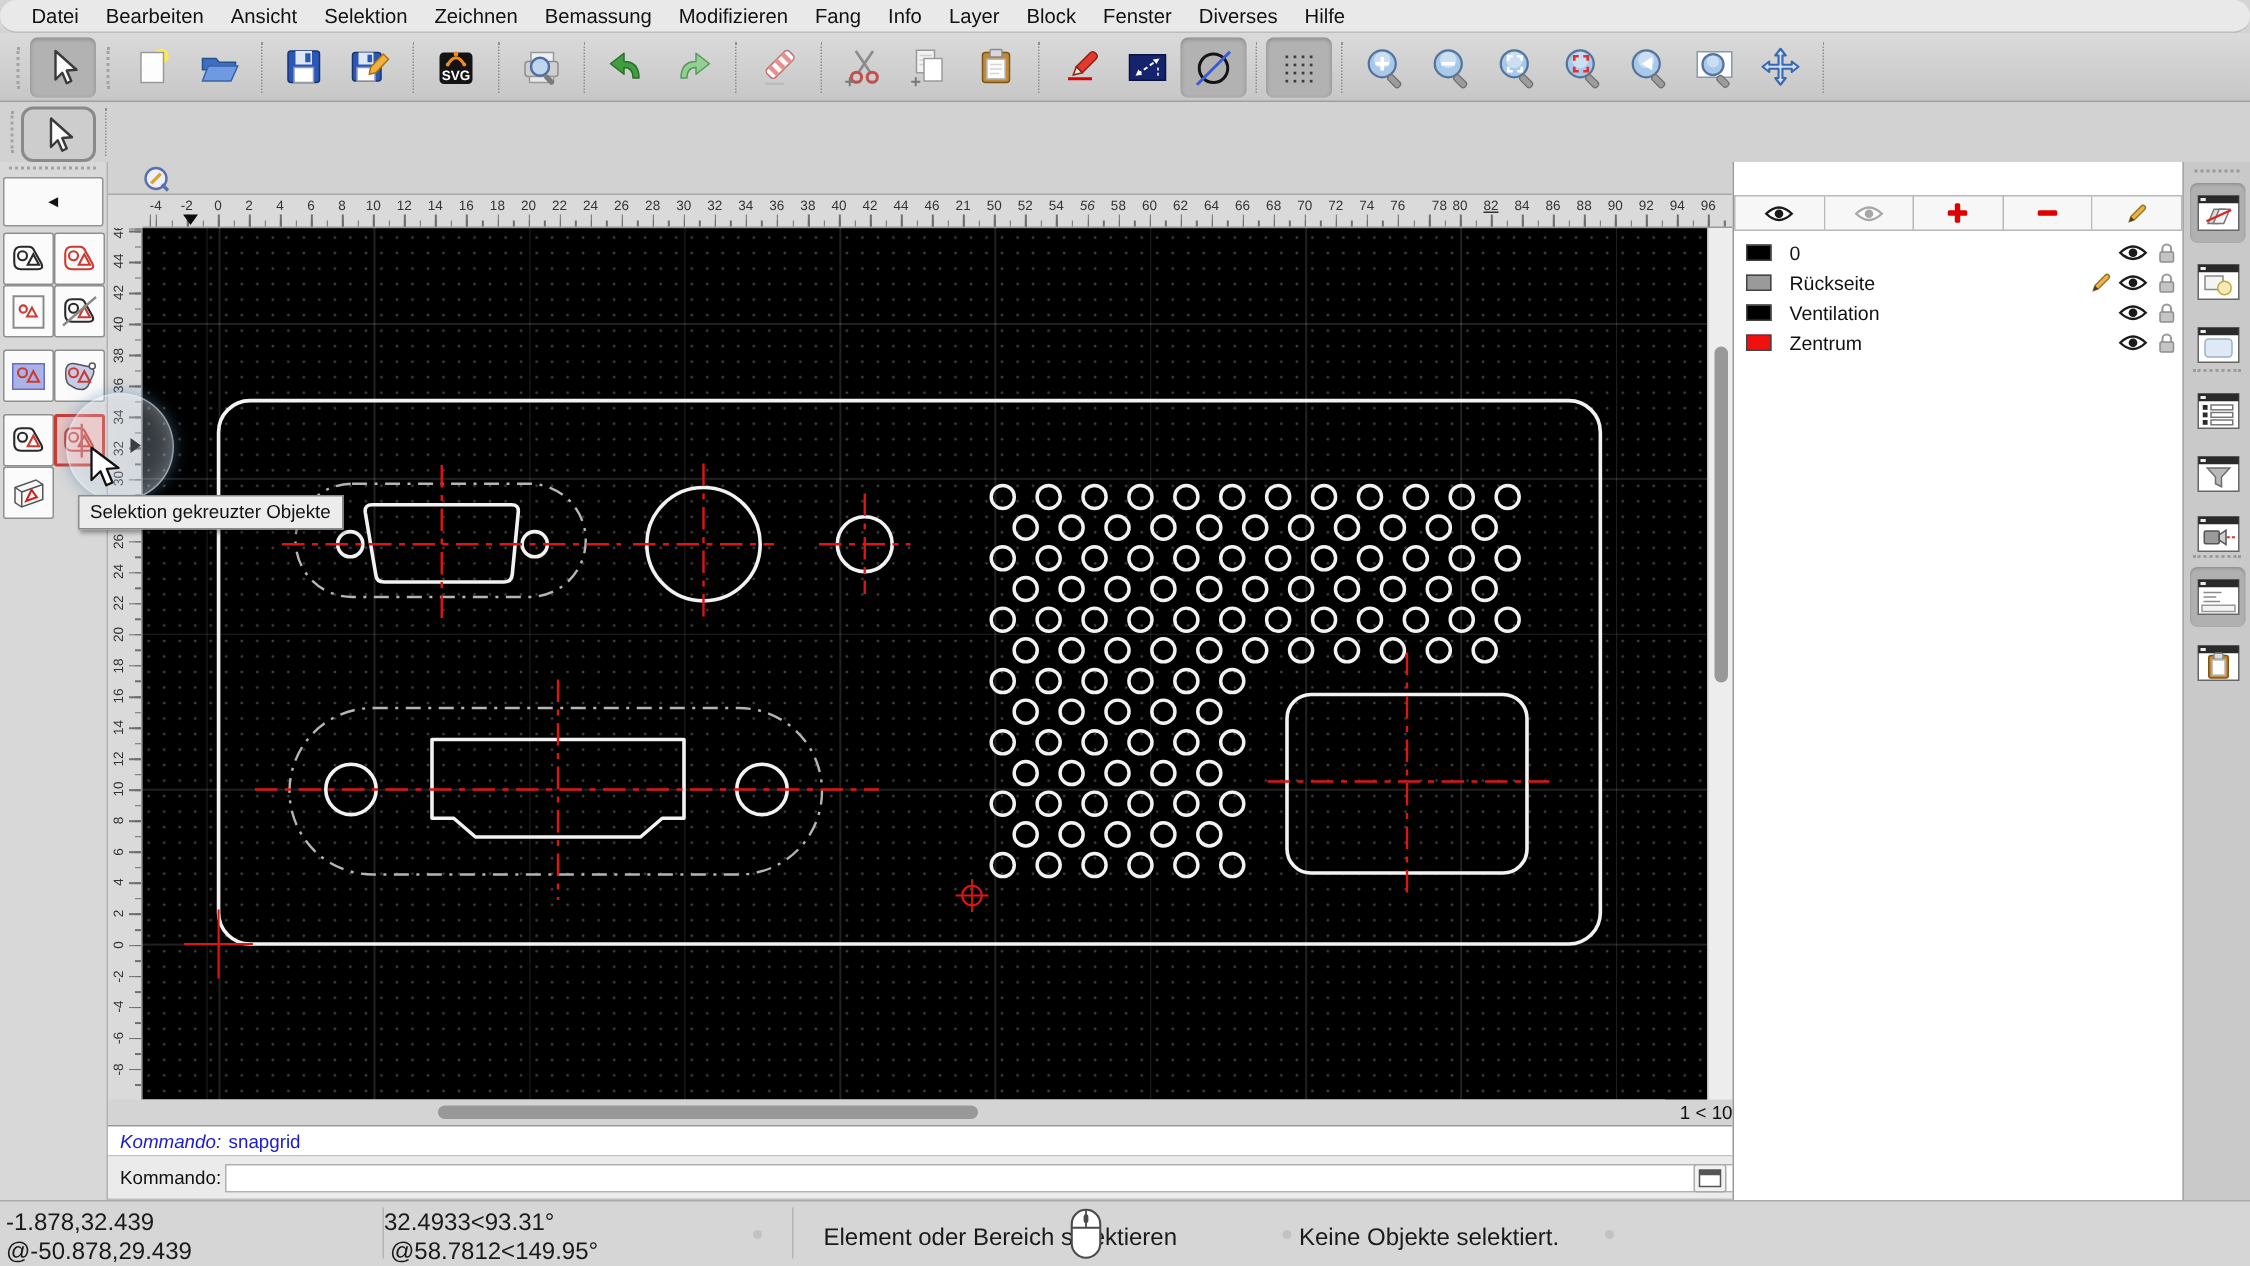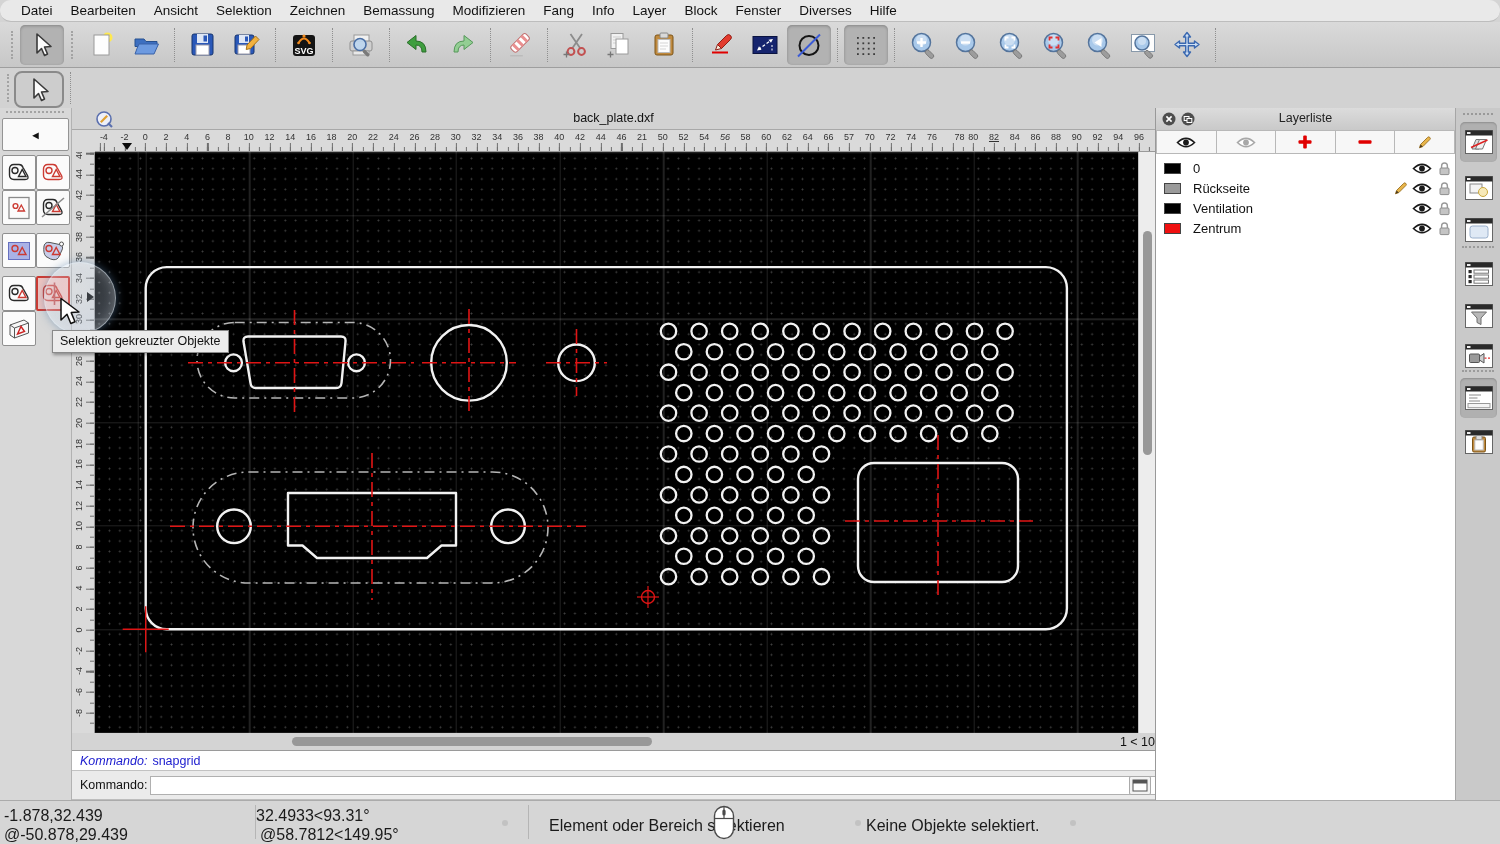--- a/index.html
+++ b/index.html
@@ -423,7 +423,6 @@
         <path d="M5.8 12.2 L12.2 5.8" stroke="#e0a030" stroke-width="2.2"></path>
         <path d="M13 13 L17 17" stroke="#5a6fae" stroke-width="2.2"></path>
       </svg></span>
-  <span class="doctitle">back_plate.dxf</span>
 </div>
 <div class="rulercorner"></div>
 <div class="hruler" id="hruler">

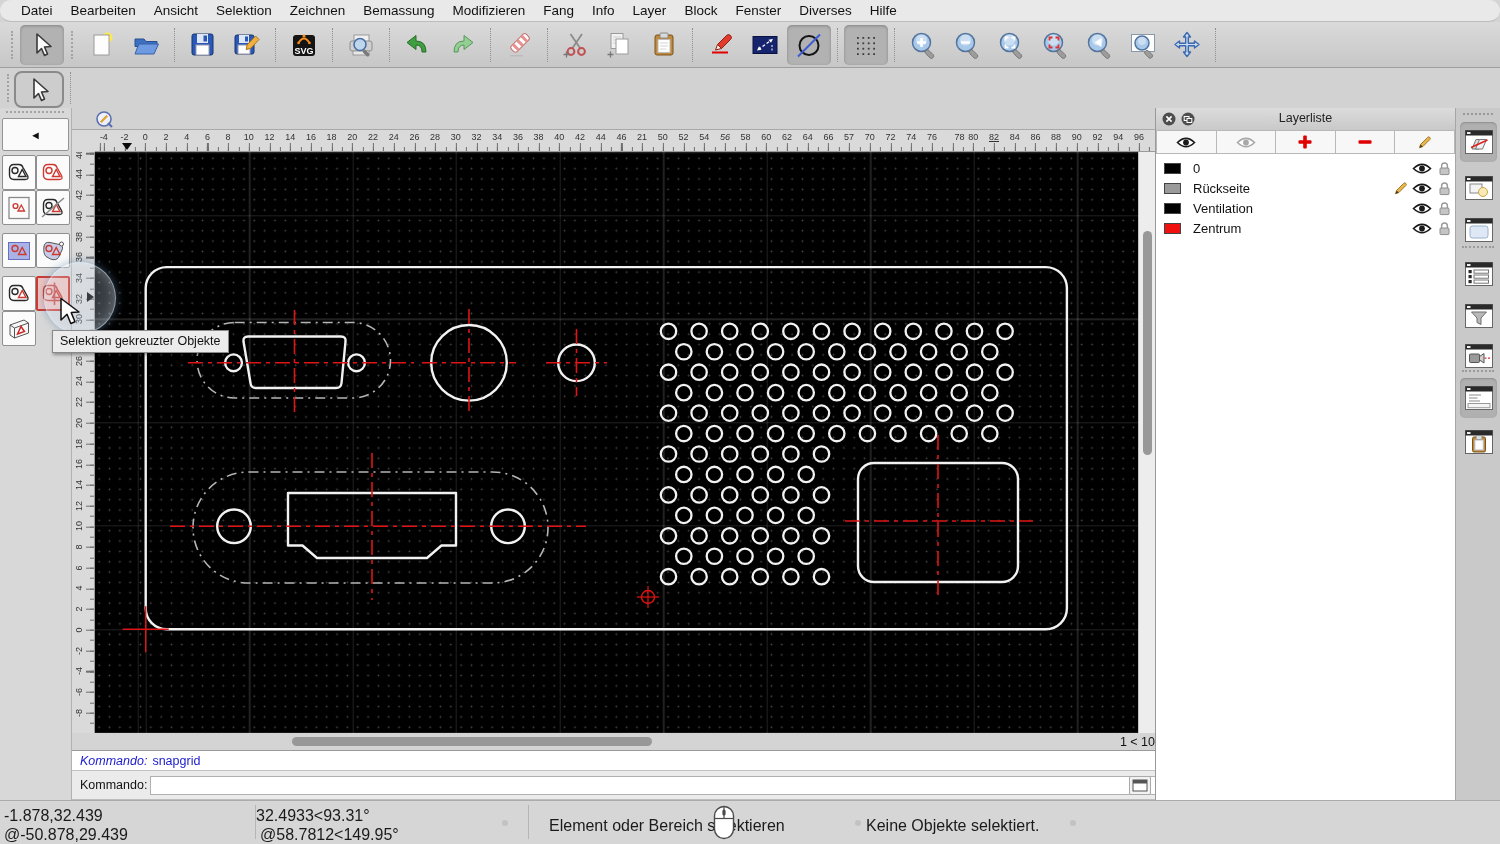--- a/index.html
+++ b/index.html
@@ -679,18 +679,6 @@
 </div>
 
 <div class="lpanel">
-  <div class="lp-title">
-    <span class="lp-close" id="lpclose"><svg width="14" height="14" viewBox="0 0 14 14" xmlns="http://www.w3.org/2000/svg">
-          <circle cx="7" cy="7" r="6.5" fill="#4d4d4d"></circle>
-          <path d="M4.4 4.4 L9.6 9.6 M9.6 4.4 L4.4 9.6" stroke="#fff" stroke-width="1.6"></path>
-        </svg></span>
-    <span class="lp-detach" id="lpdetach"><svg width="14" height="14" viewBox="0 0 14 14" xmlns="http://www.w3.org/2000/svg">
-          <circle cx="7" cy="7" r="6.5" fill="#4d4d4d"></circle>
-          <rect x="3.2" y="4.5" width="4.8" height="4" fill="none" stroke="#fff" stroke-width="1"></rect>
-          <rect x="6" y="6.5" width="4.8" height="4" fill="#4d4d4d" stroke="#fff" stroke-width="1"></rect>
-        </svg></span>
-    <div class="txt">Layerliste</div>
-  </div>
   <div class="lp-btnrow" id="lpbtns">
       <div class="lp-cell">
         <svg width="20" height="13" viewBox="0 0 20 13" xmlns="http://www.w3.org/2000/svg">

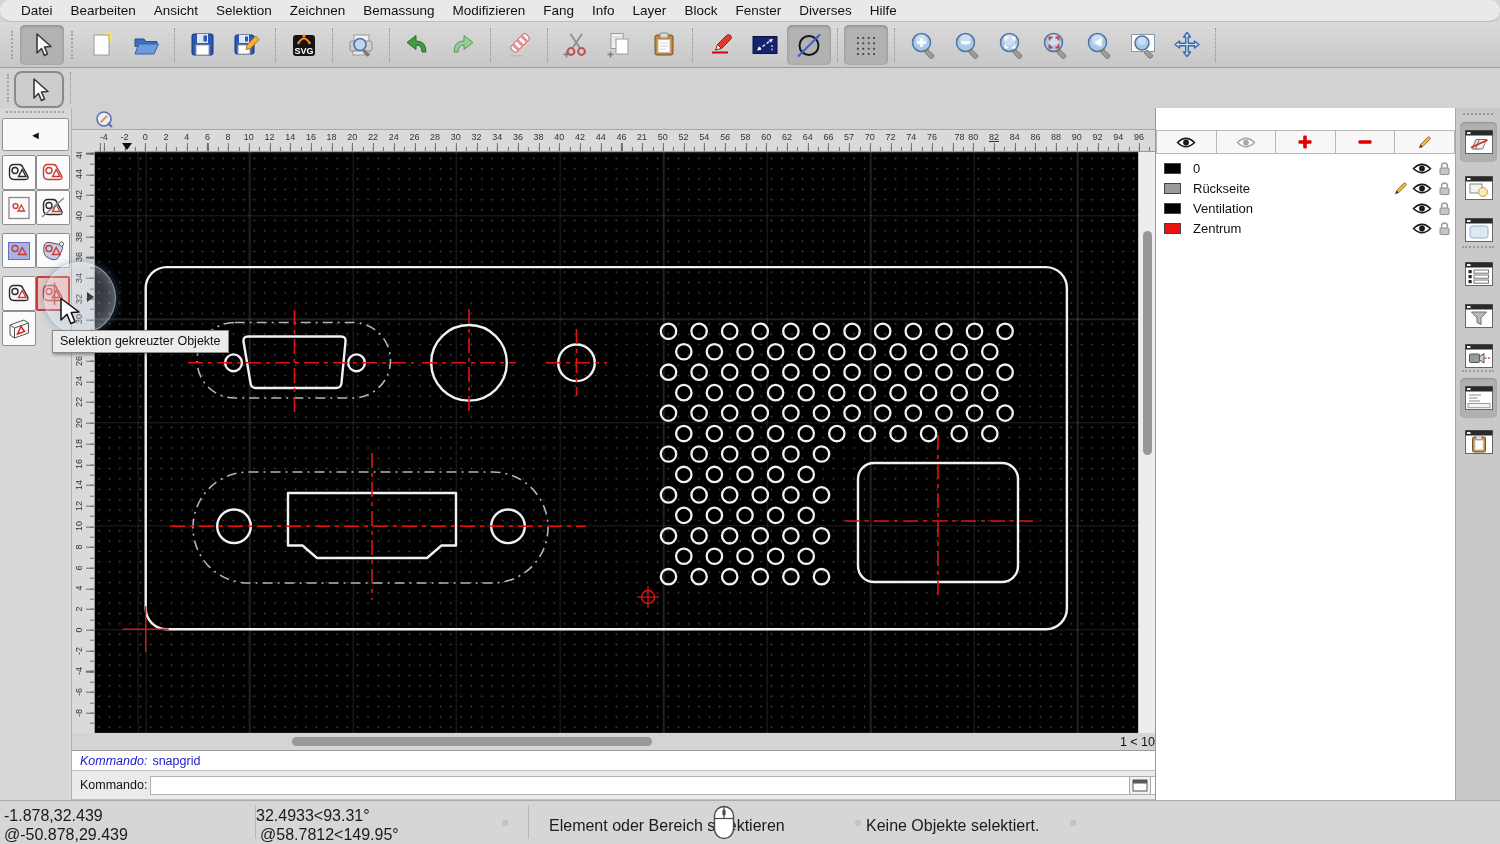--- a/index.html
+++ b/index.html
@@ -464,7 +464,7 @@
     <span class="hlabel" style="left: 692px;">62</span>
     <span class="hlabel" style="left: 712.7px;">64</span>
     <span class="hlabel" style="left: 733.4px;">66</span>
-    <span class="hlabel" style="left: 754.1px;">57</span>
+    <span class="hlabel" style="left: 754.1px;">68</span>
     <span class="hlabel" style="left: 774.8px;">70</span>
     <span class="hlabel" style="left: 795.5px;">72</span>
     <span class="hlabel" style="left: 816.2px;">74</span>

